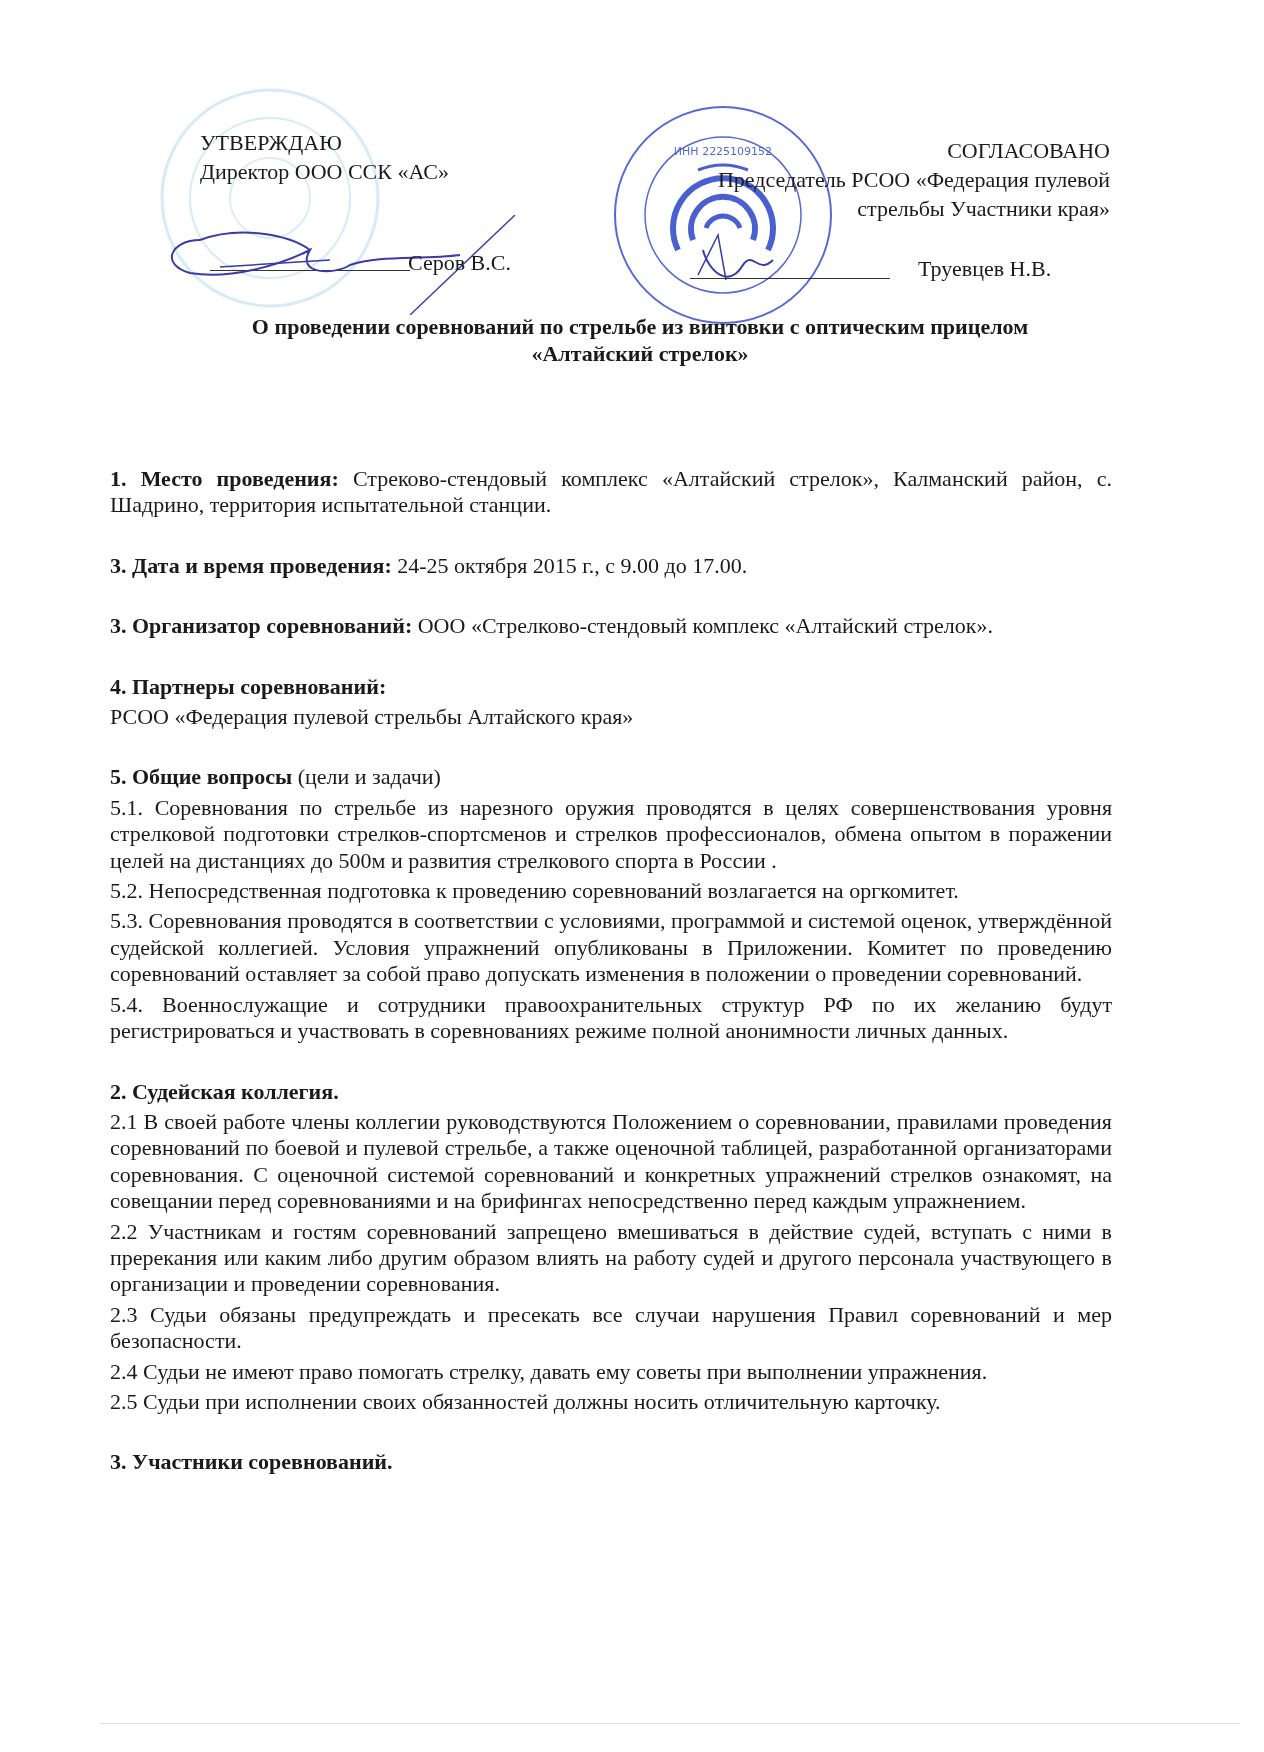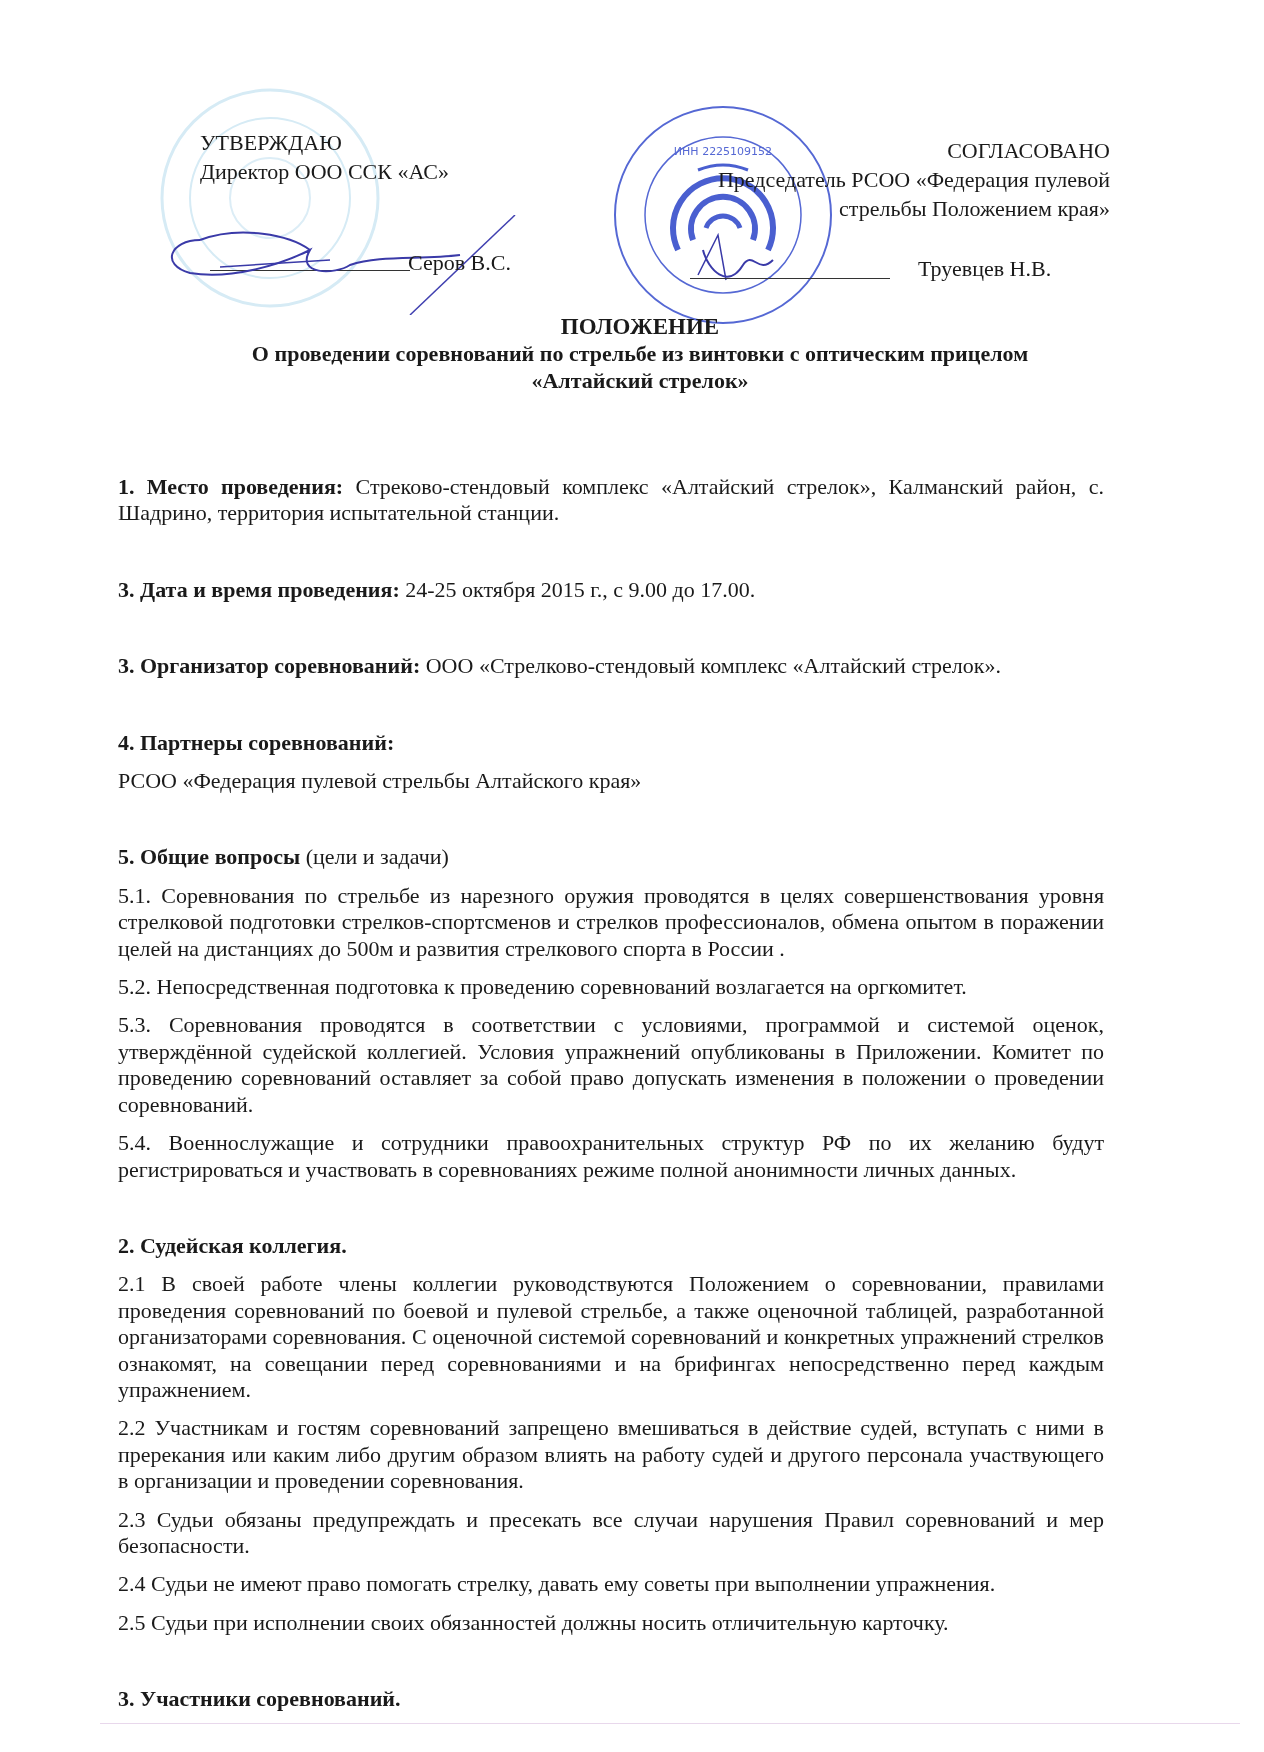--- a/index.html
+++ b/index.html
@@ -59,7 +59,7 @@
 <div class="agree-block">
   <div>СОГЛАСОВАНО</div>
   <div>Председатель РСОО «Федерация пулевой</div>
-  <div>стрельбы Положением края»</div>
+  <div>стрельбы Участники края»</div>
 </div>
 <div class="sig-line" style="left:690px;top:278px;width:200px;"></div>
 <div class="sig-name-right">Труевцев Н.В.</div>

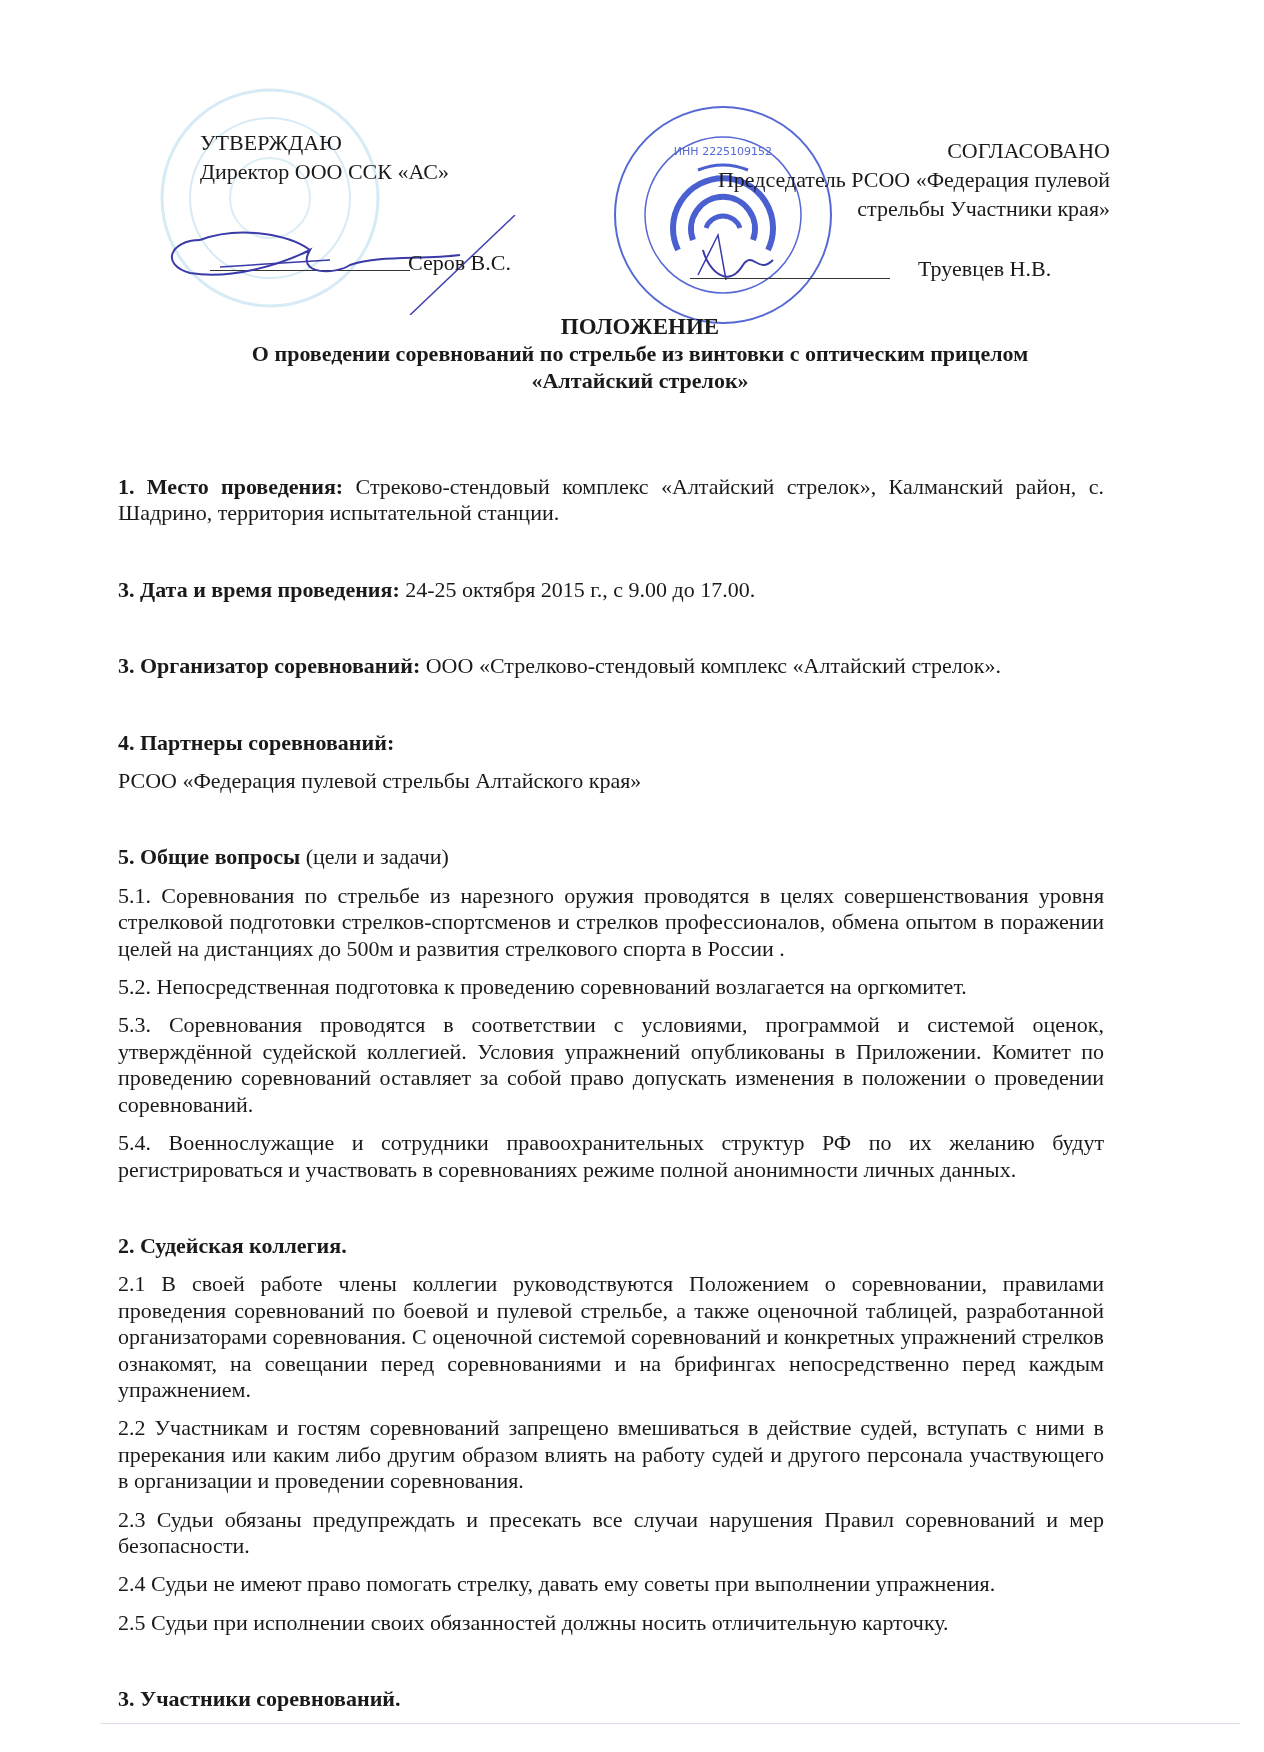--- a/index.html
+++ b/index.html
@@ -65,7 +65,6 @@
 <div class="sig-name-right">Труевцев Н.В.</div>
 
 <div class="title-block">
-  <div class="title-main">ПОЛОЖЕНИЕ</div>
   <div>О проведении соревнований по стрельбе из винтовки с оптическим прицелом</div>
   <div>«Алтайский стрелок»</div>
 </div>

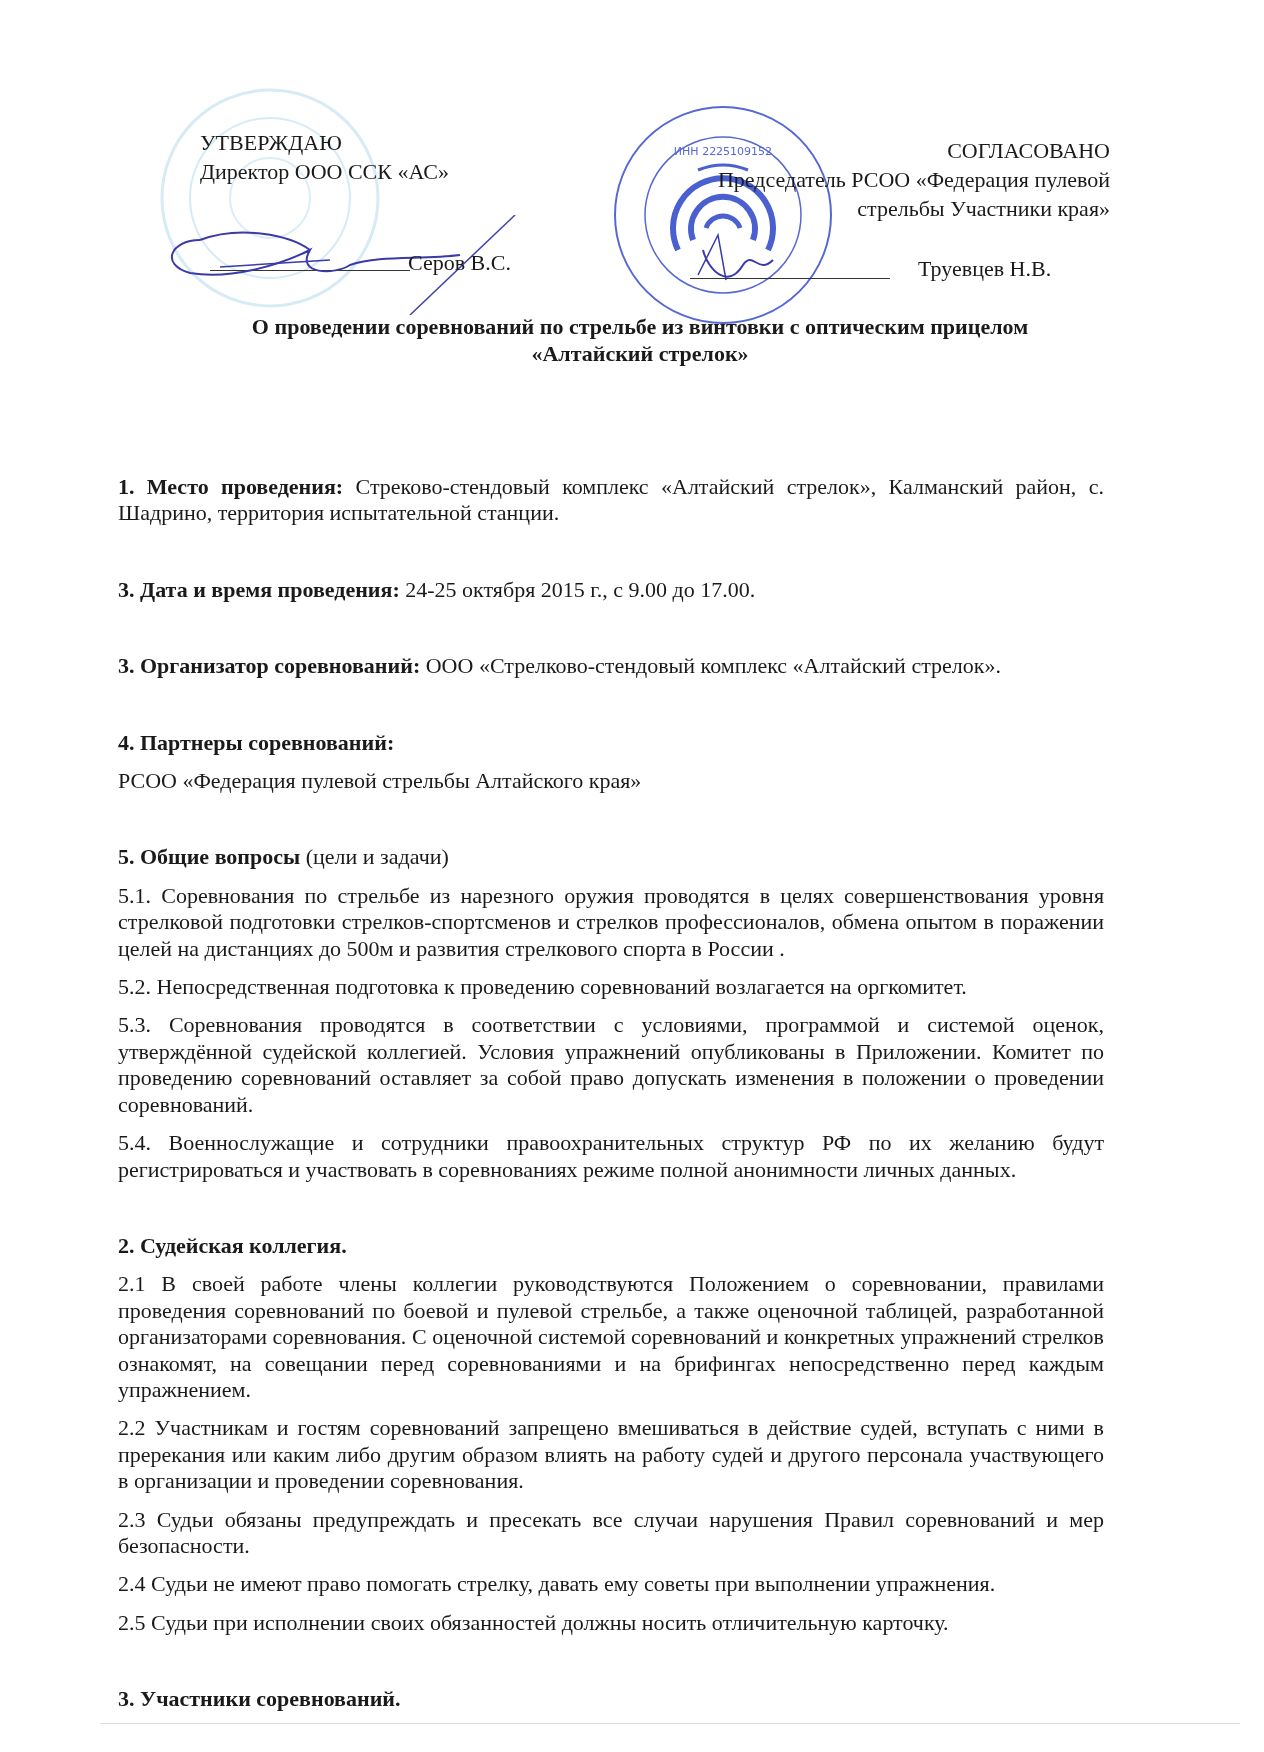--- a/index.html
+++ b/index.html
@@ -16,7 +16,7 @@
                  font-weight: bold; font-size: 22px; line-height: 27px; }
   .title-main { font-size: 23px; }
   .content { position: absolute; left: 106px; top: 462px; width: 1010px; font-size: 22px; line-height: 26.4px; text-align: justify; }
-  .content p { margin: 12px; }
+  .content p { margin: 4px; }
   .gap { height: 26px; }
   .b { font-weight: bold; }
   .stamp { position: absolute; pointer-events: none; }

